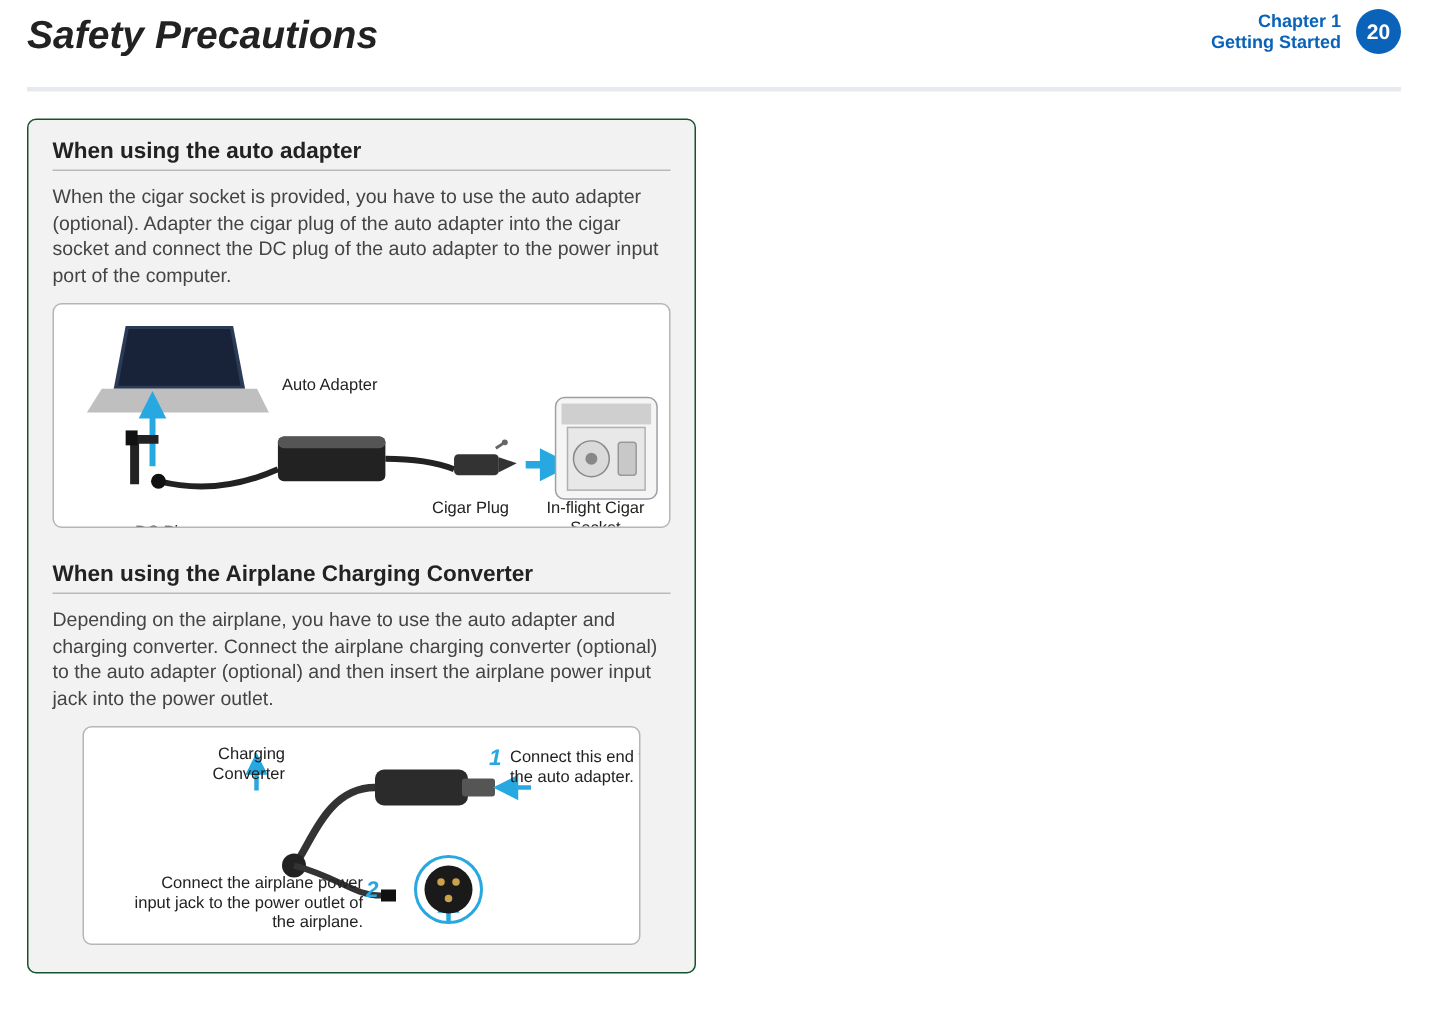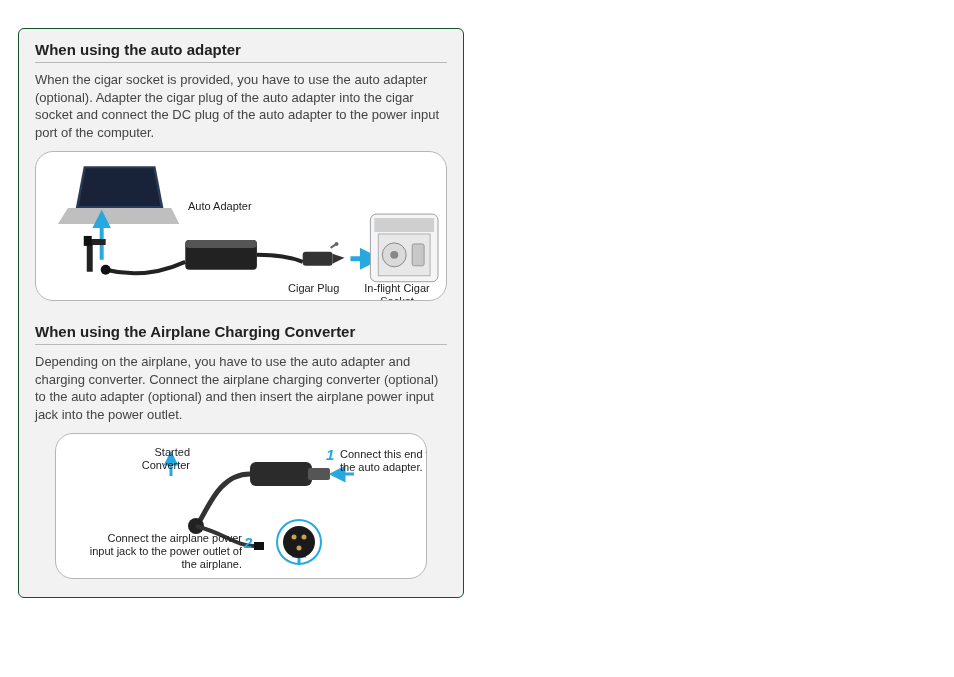--- a/index.html
+++ b/index.html
@@ -139,6 +139,16 @@
 
 <div class="page">
 
+  <div class="header">
+    <div class="title">Safety Precautions</div>
+    <div class="chapter-block">
+      <div class="chapter-text">
+        <div>Chapter 1</div>
+        <div>Getting Started</div>
+      </div>
+      <div class="page-bubble">20</div>
+    </div>
+  </div>
 
   <div class="content">
     <div class="panel">

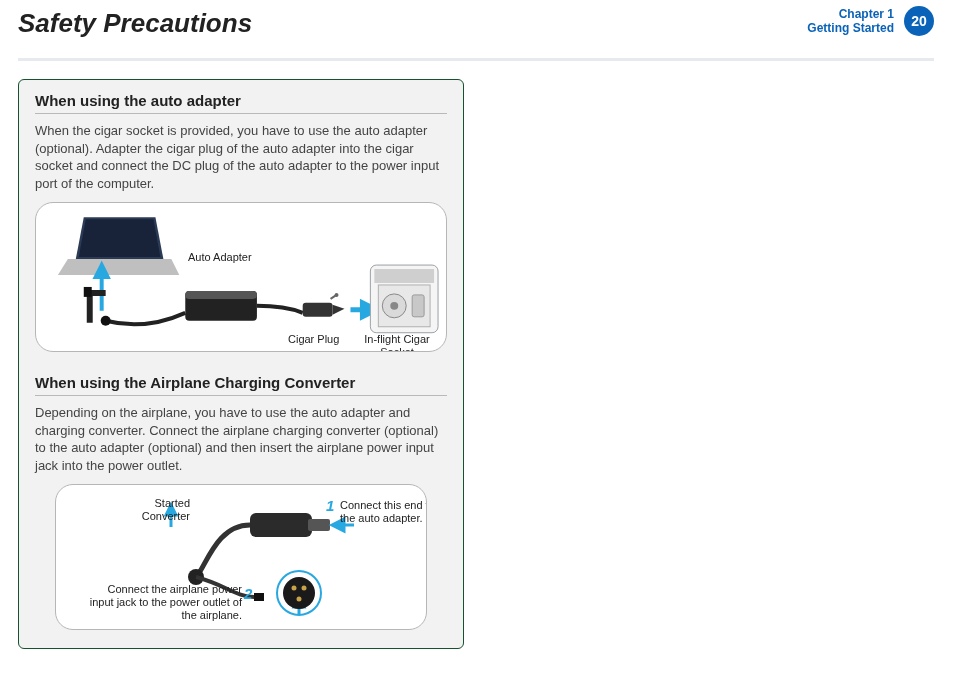--- a/index.html
+++ b/index.html
@@ -102,7 +102,7 @@
   .figure {
     background: #ffffff;
     border: 1px solid var(--fig-border);
-    border-radius: 18px;
+    border-radius: 6px;
     position: relative;
     overflow: hidden;
   }

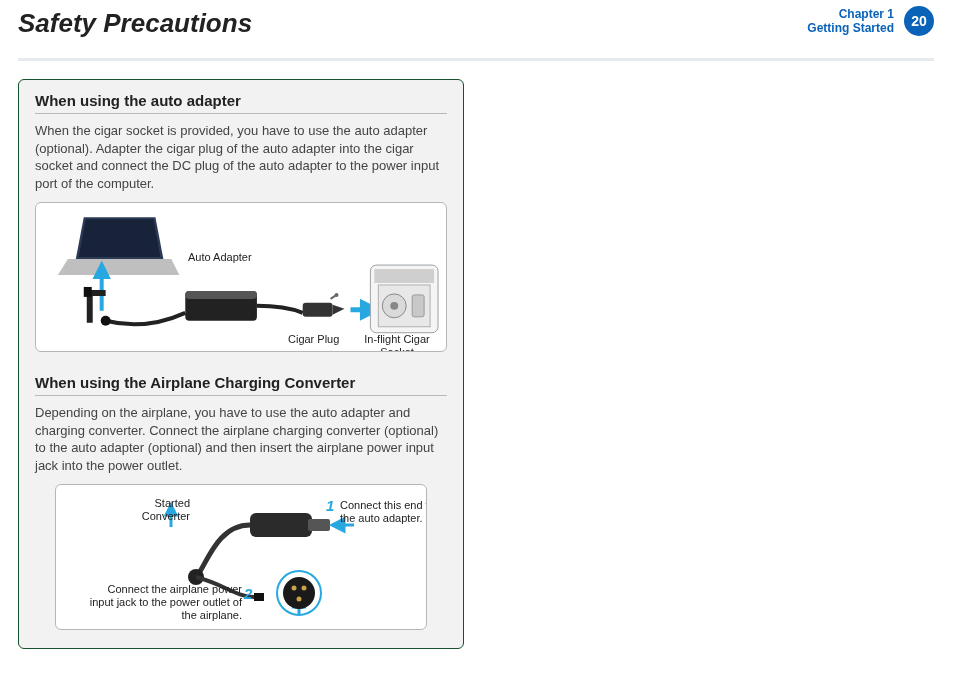--- a/index.html
+++ b/index.html
@@ -241,7 +241,7 @@
           <circle cx="248" cy="103" r="2.5" fill="#caa24a"></circle>
           <circle cx="243" cy="114" r="2.5" fill="#caa24a"></circle>
         </svg>
-        <div class="fig-label right-align" style="left:62px; top:12px; width:72px;">Started Converter</div>
+        <div class="fig-label right-align" style="left:62px; top:12px; width:72px;">Charging Converter</div>
         <div class="step-num" style="left:270px; top:12px;">1</div>
         <div class="fig-label left-align" style="left:284px; top:14px; width:110px;">Connect this end to the auto adapter.</div>
         <div class="step-num" style="left:188px; top:100px;">2</div>

